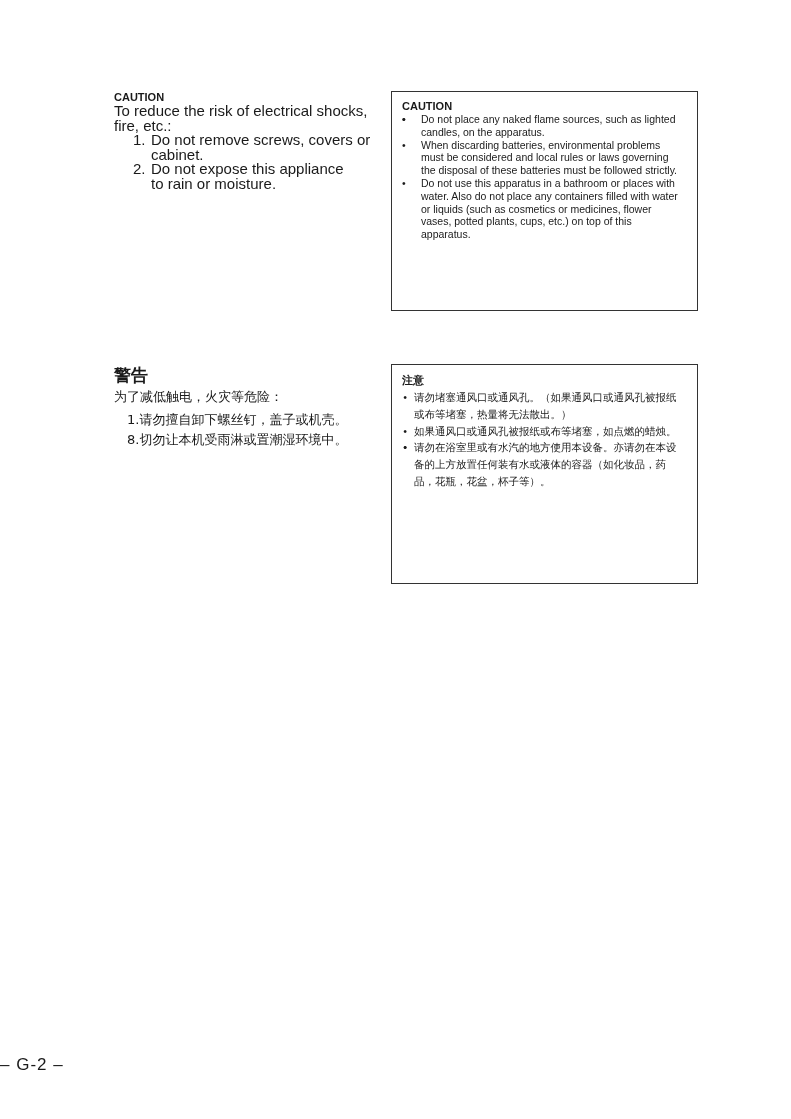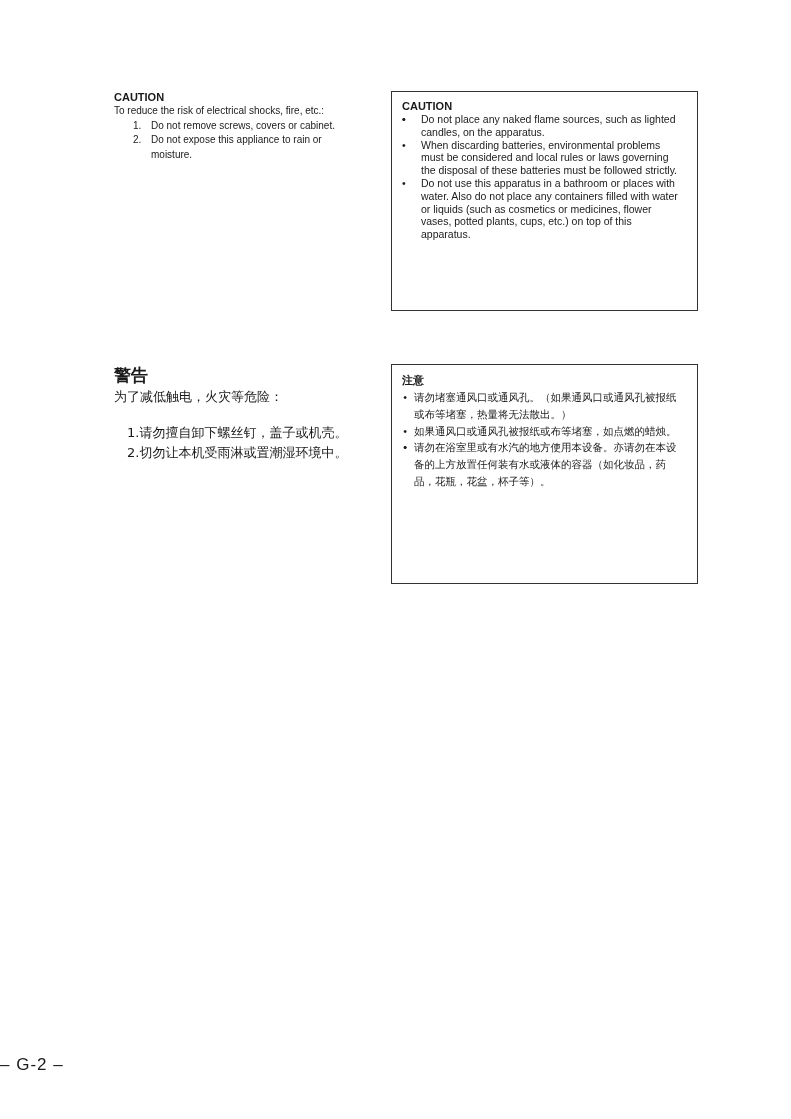--- a/index.html
+++ b/index.html
@@ -6,7 +6,7 @@
   body { width:791px; height:1119px; position:relative; overflow:hidden;
          font-family:"Liberation Sans", sans-serif; color:#1a1a1a; }
   .abs { position:absolute; }
-  .en { font-size:10px; line-height:14.5px; }
+  .en { font-size:15px; line-height:14.5px; }
   .title-en { font-weight:bold; font-size:11px; line-height:14px; }
   .numlist { margin:0; padding:0; list-style:none; }
   .numlist li { position:relative; padding-left:37px; }

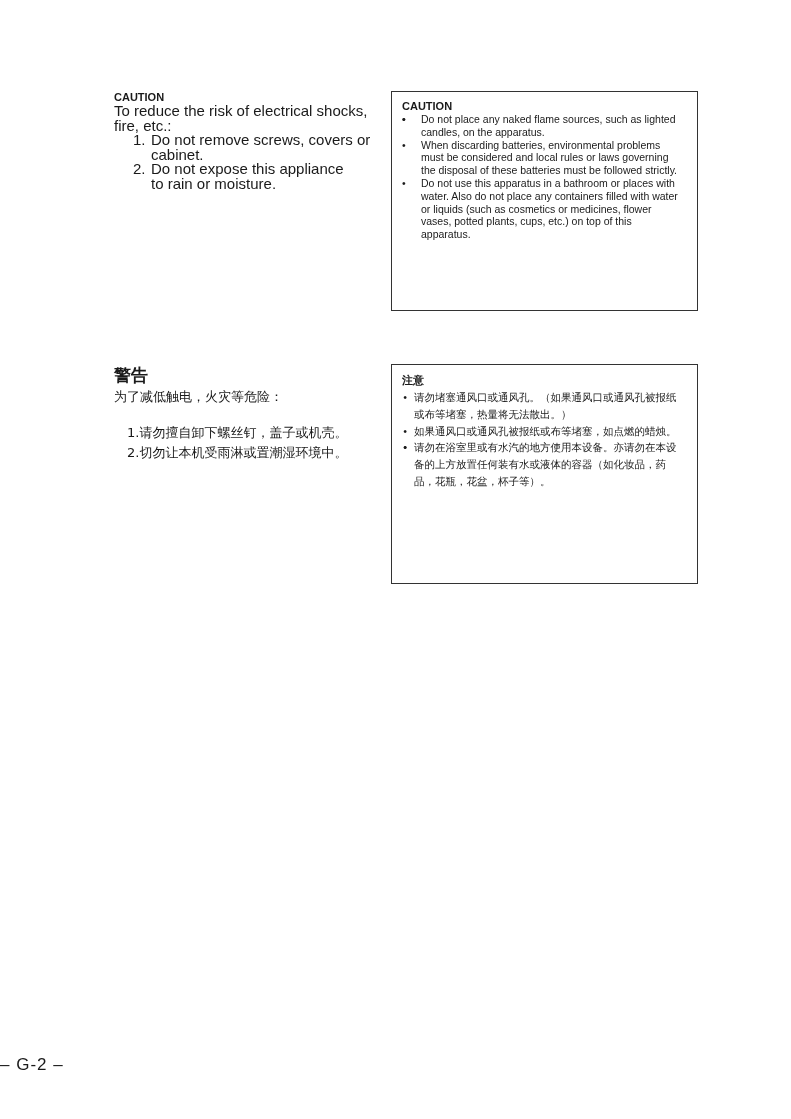--- a/index.html
+++ b/index.html
@@ -65,7 +65,7 @@
 <div class="abs" style="left:114px; top:365px; width:270px;">
   <div class="cn-title">警告</div>
   <div class="cn" style="font-family:Liberation Serif, serif;">为了减低触电，火灾等危险：</div>
-  <ul class="cnlist cn" style="margin-top:16px;">
+  <ul class="cnlist cn" style="margin-top:3px;">
     <li>1.请勿擅自卸下螺丝钉，盖子或机壳。</li>
     <li>2.切勿让本机受雨淋或置潮湿环境中。</li>
   </ul>

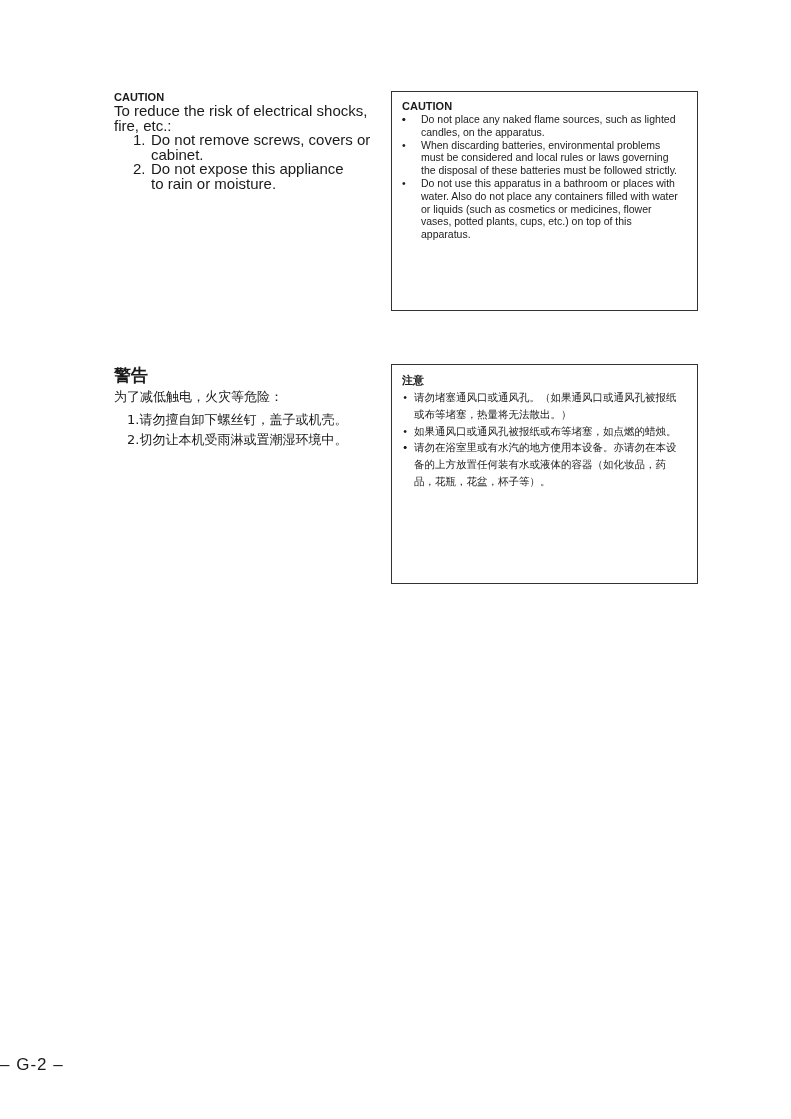--- a/index.html
+++ b/index.html
@@ -67,7 +67,7 @@
   <div class="cn" style="font-family:Liberation Serif, serif;">为了减低触电，火灾等危险：</div>
   <ul class="cnlist cn" style="margin-top:3px;">
     <li>1.请勿擅自卸下螺丝钉，盖子或机壳。</li>
-    <li>2.切勿让本机受雨淋或置潮湿环境中。</li>
+    <li>8.切勿让本机受雨淋或置潮湿环境中。</li>
   </ul>
 </div>
 

